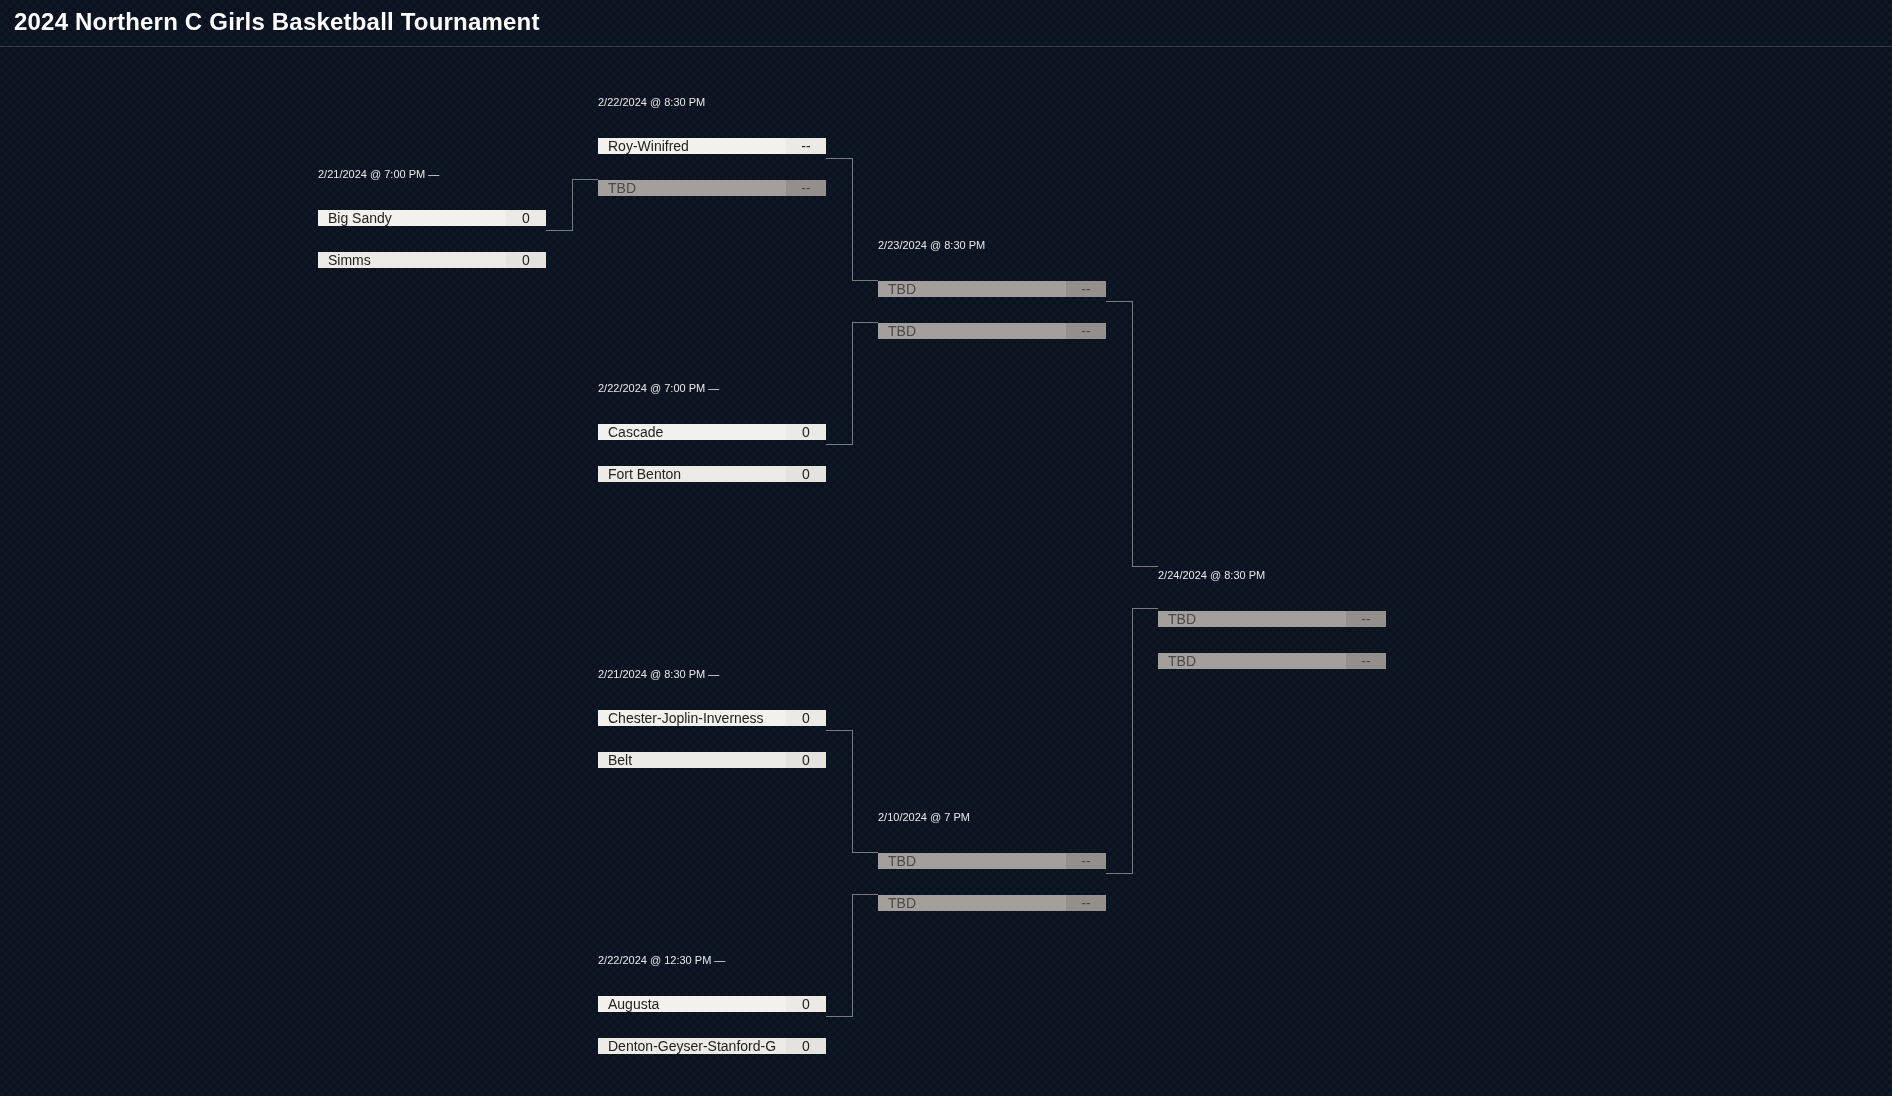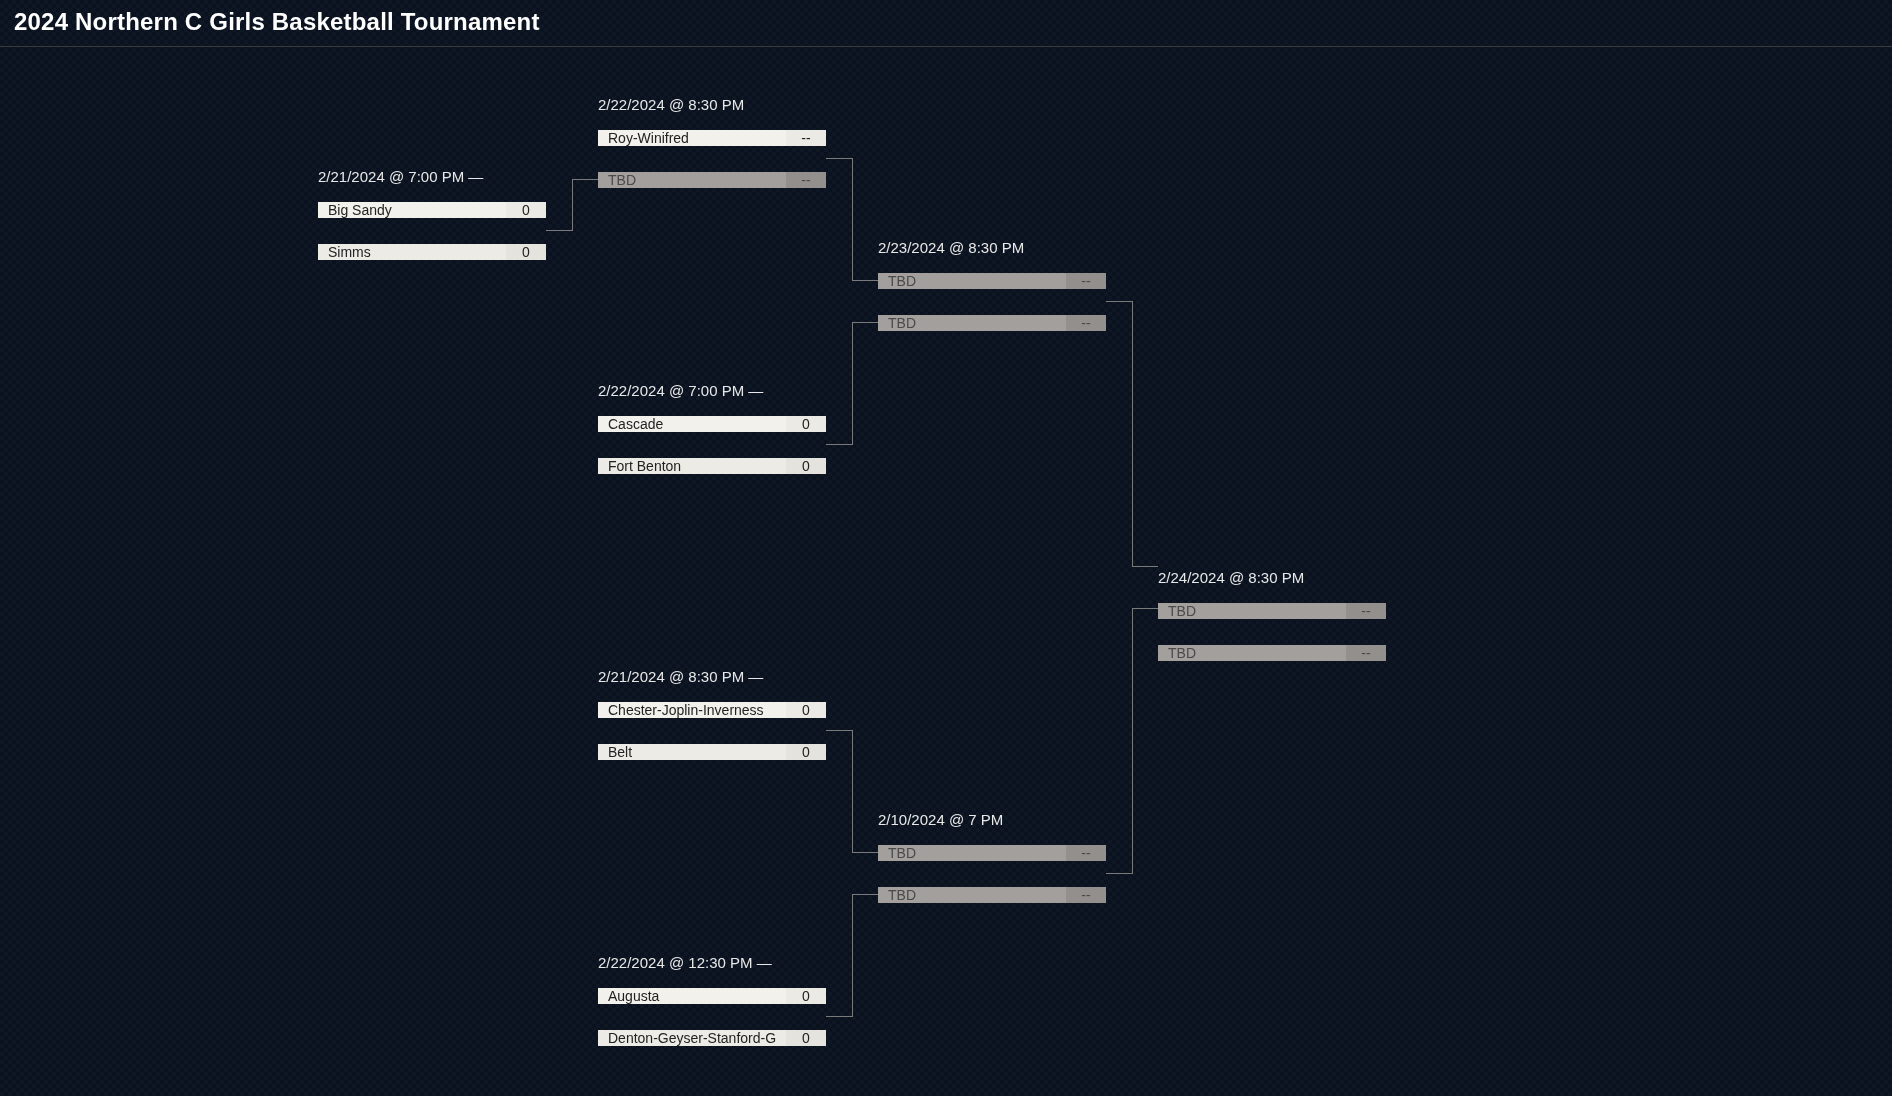--- a/index.html
+++ b/index.html
@@ -37,7 +37,7 @@
   }
   .match .date {
     color: #e8e8e8;
-    font-size: 15px;
+    font-size: 11px;
     margin-bottom: 4px;
     white-space: nowrap;
   }

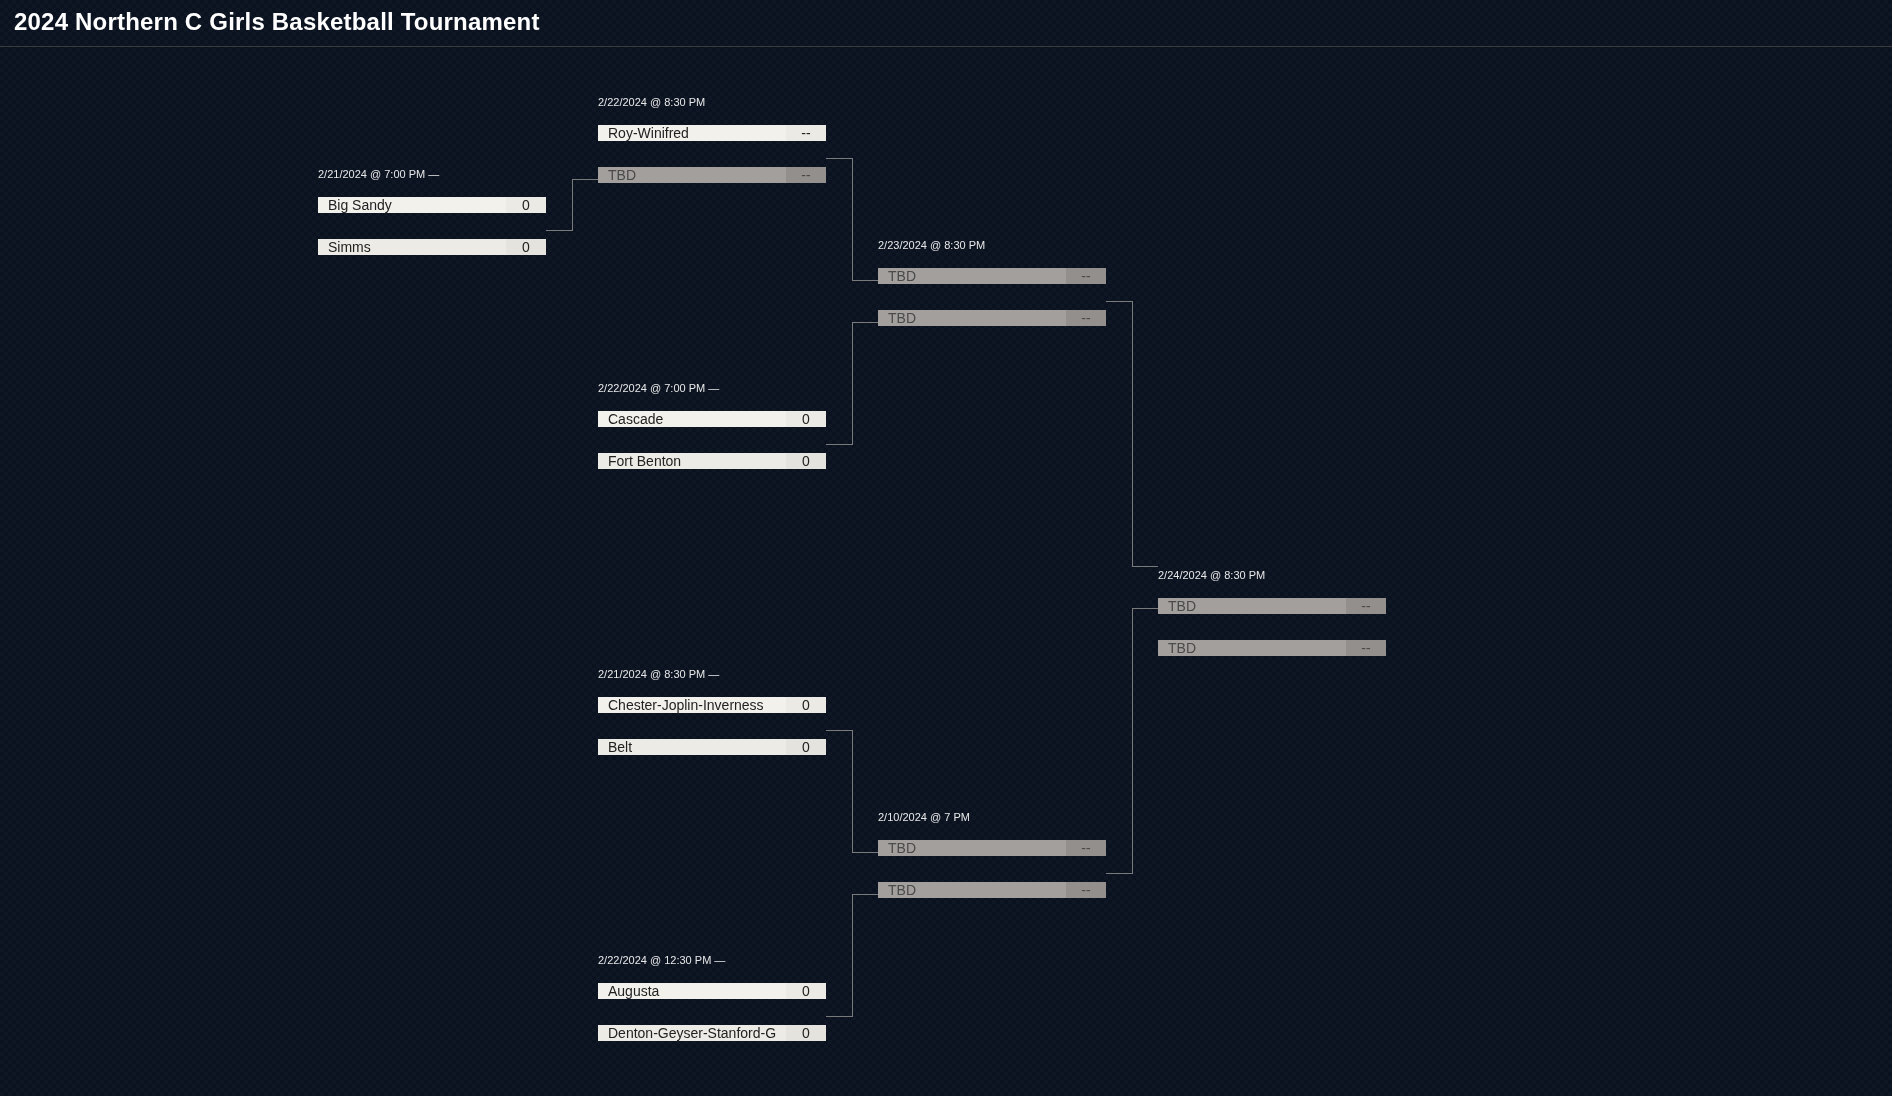--- a/index.html
+++ b/index.html
@@ -47,7 +47,7 @@
   .row {
     display: flex;
     height: 42px;
-    align-items: center;
+    align-items: flex-end;
   }
   .row .team {
     flex: 1;

